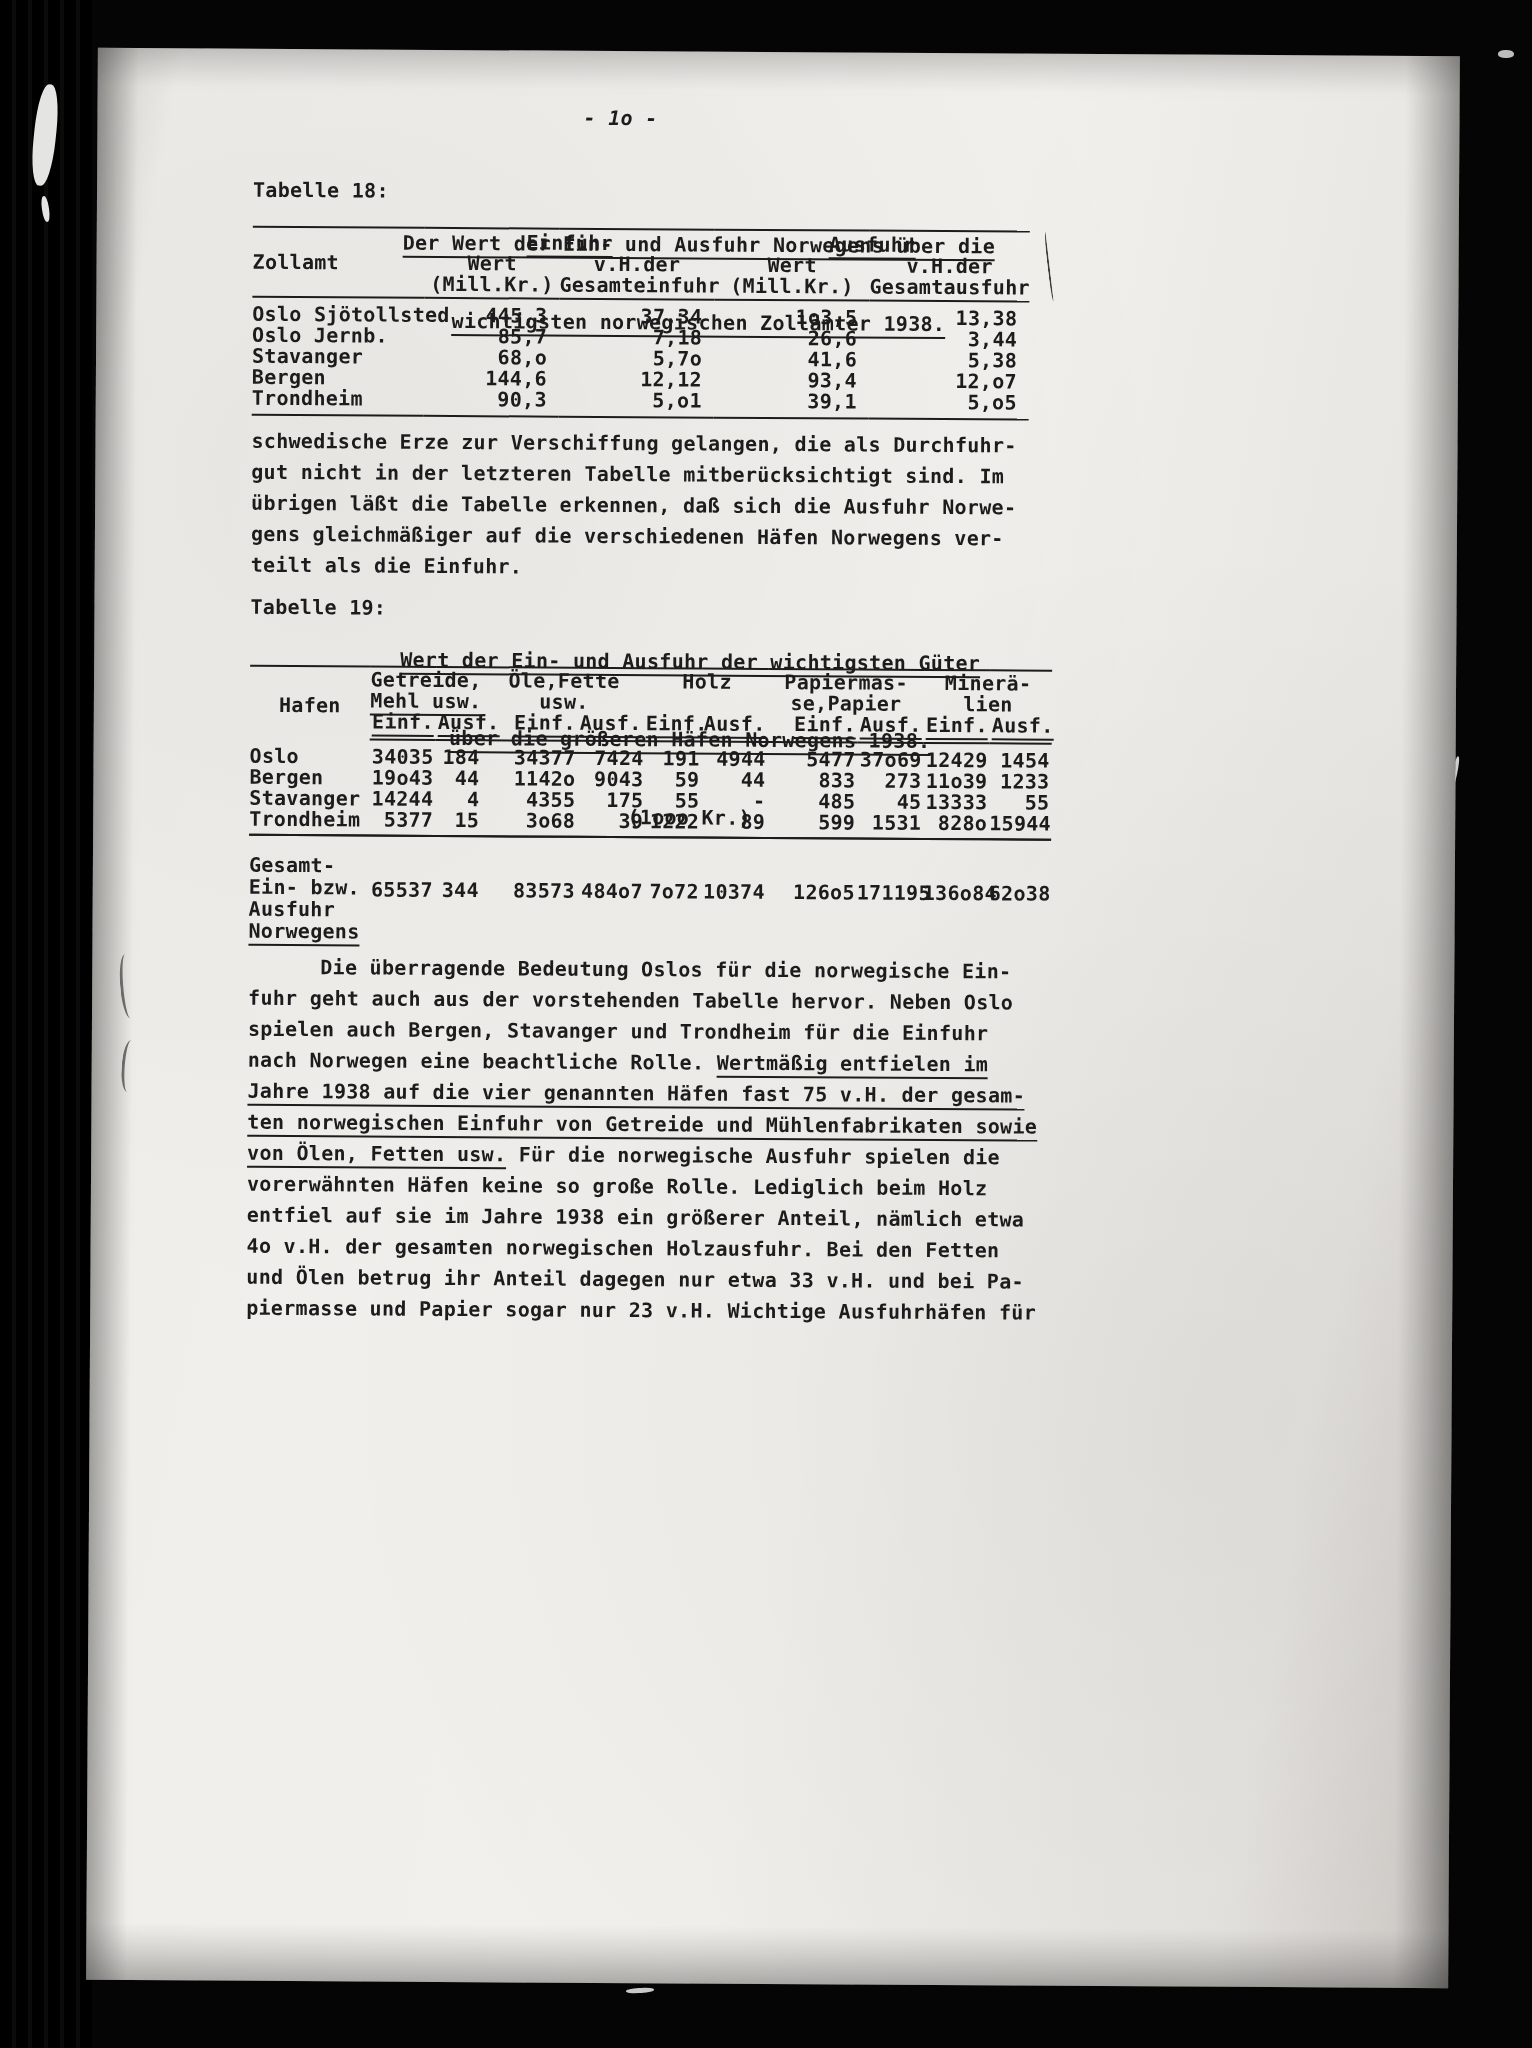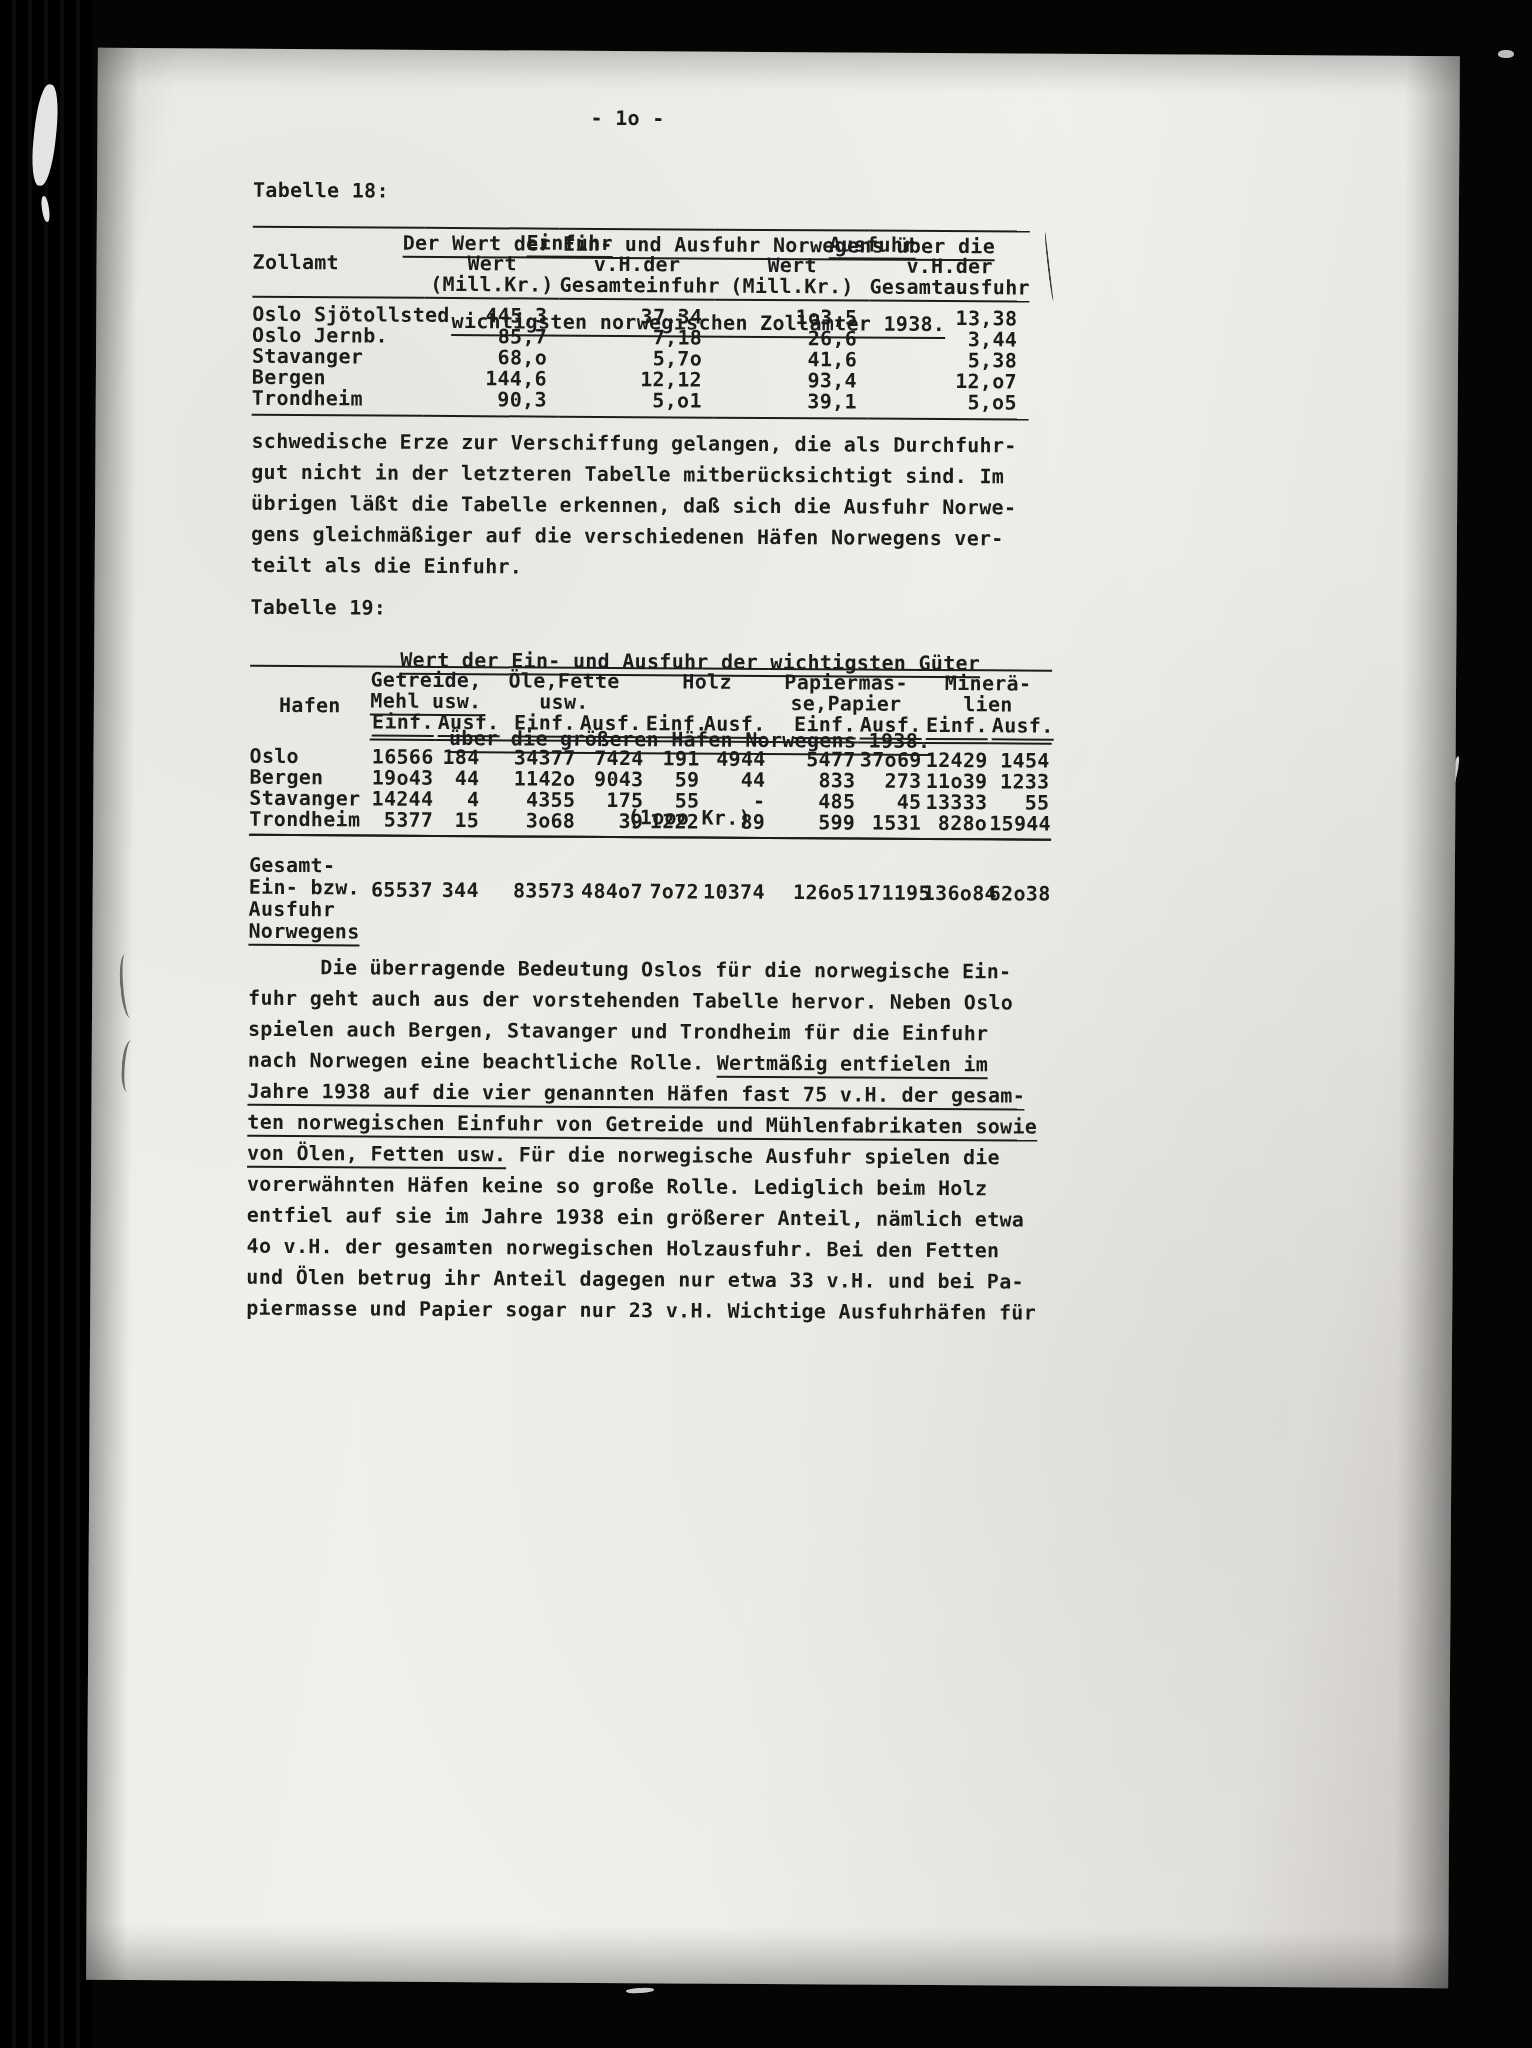--- a/index.html
+++ b/index.html
@@ -48,7 +48,7 @@
     position:absolute;left:156px;top:0;width:1140px;height:100%;
     color:#1c1c1c;font-weight:700;font-size:20px;letter-spacing:0.3px;
   }
-  .pagenum{position:absolute;left:337px;top:54px;line-height:26px;}
+  .pagenum{position:absolute;left:330px;top:54px;line-height:26px;font-style:italic;}
   .u{border-bottom:2px solid #1c1c1c;padding-bottom:1px;}
   .heading{position:absolute;left:0;display:flex;line-height:26px;white-space:pre;}
   .h18{top:128px;}

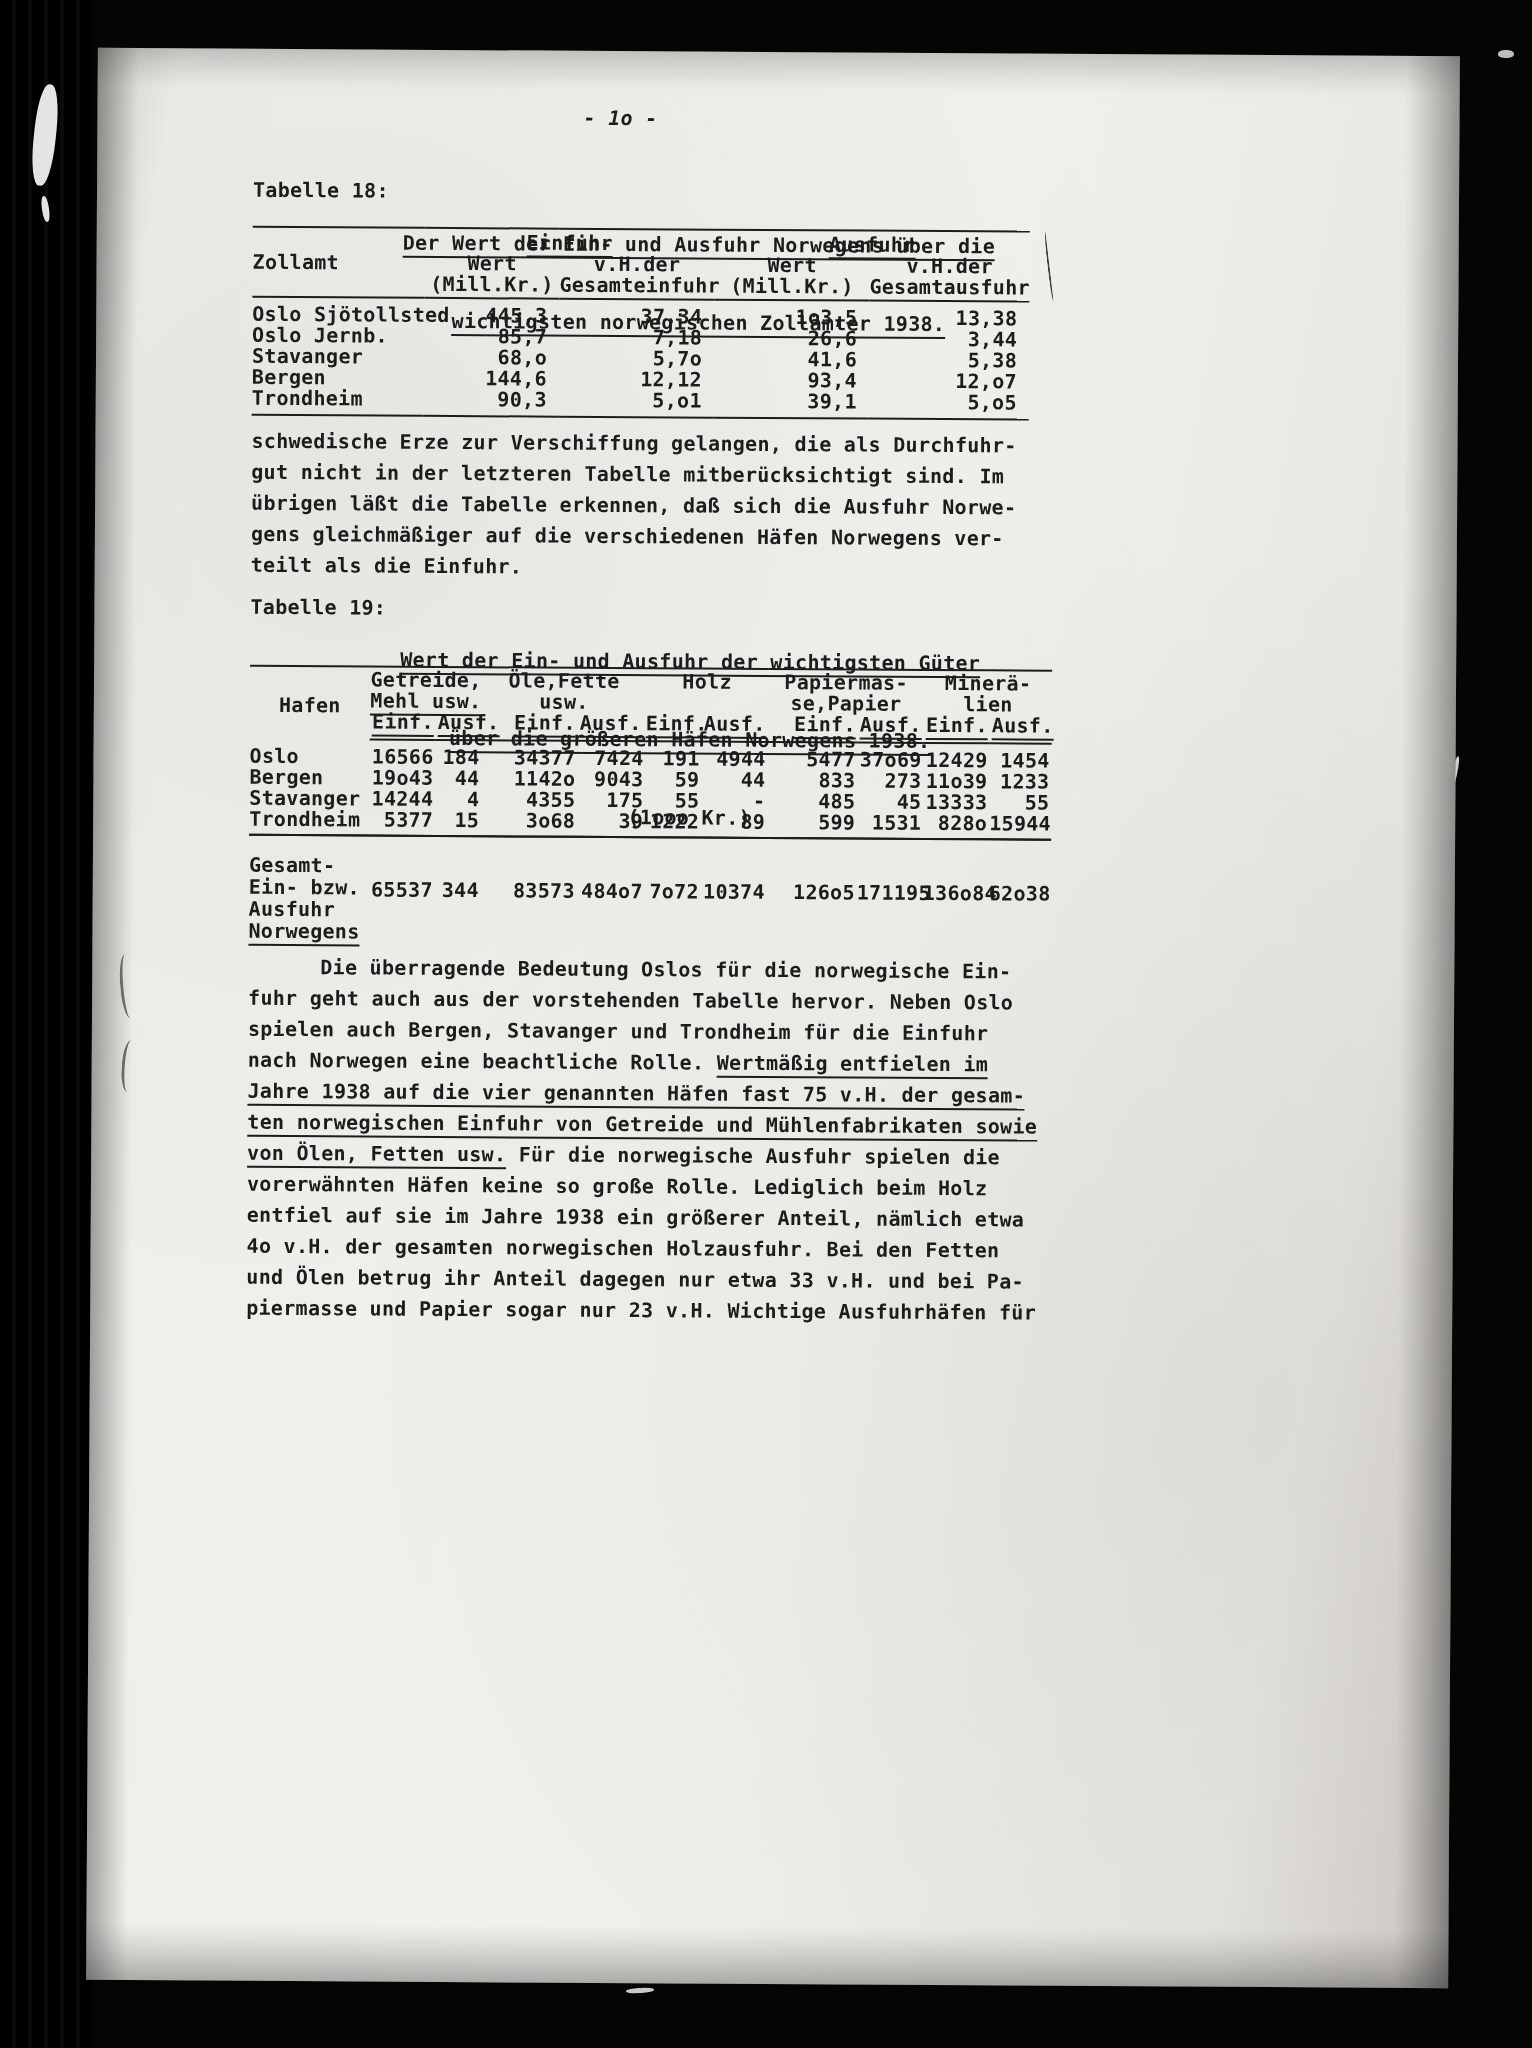--- a/index.html
+++ b/index.html
@@ -258,7 +258,7 @@
         <tbody>
             <tr>
               <th>Oslo</th>
-              <td>16566</td>
+              <td>34035</td>
               <td>184</td>
               <td>34377</td>
               <td>7424</td>

